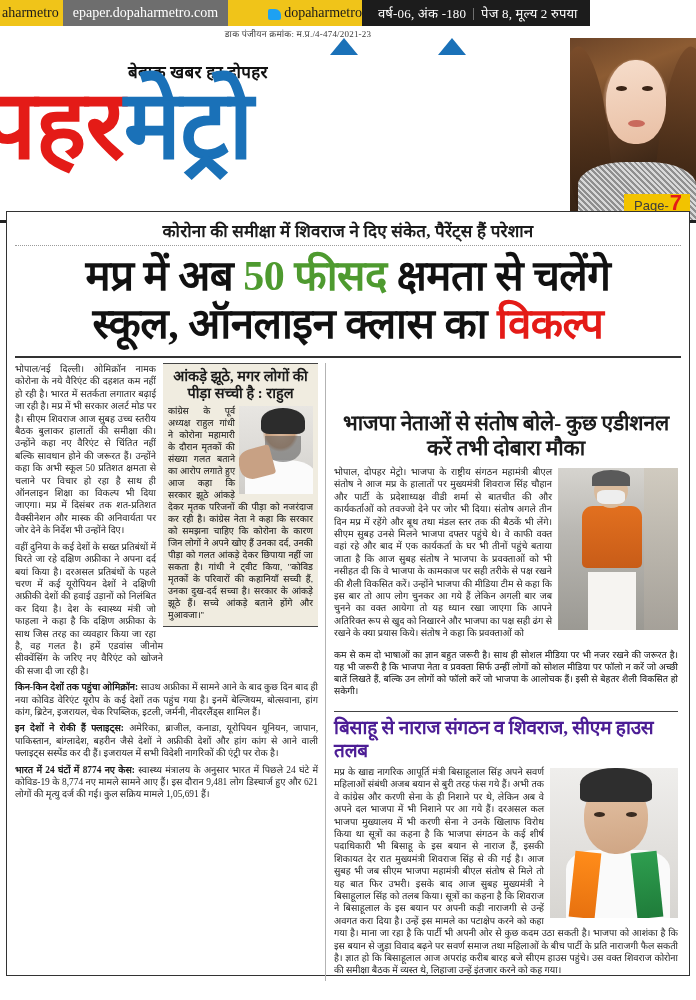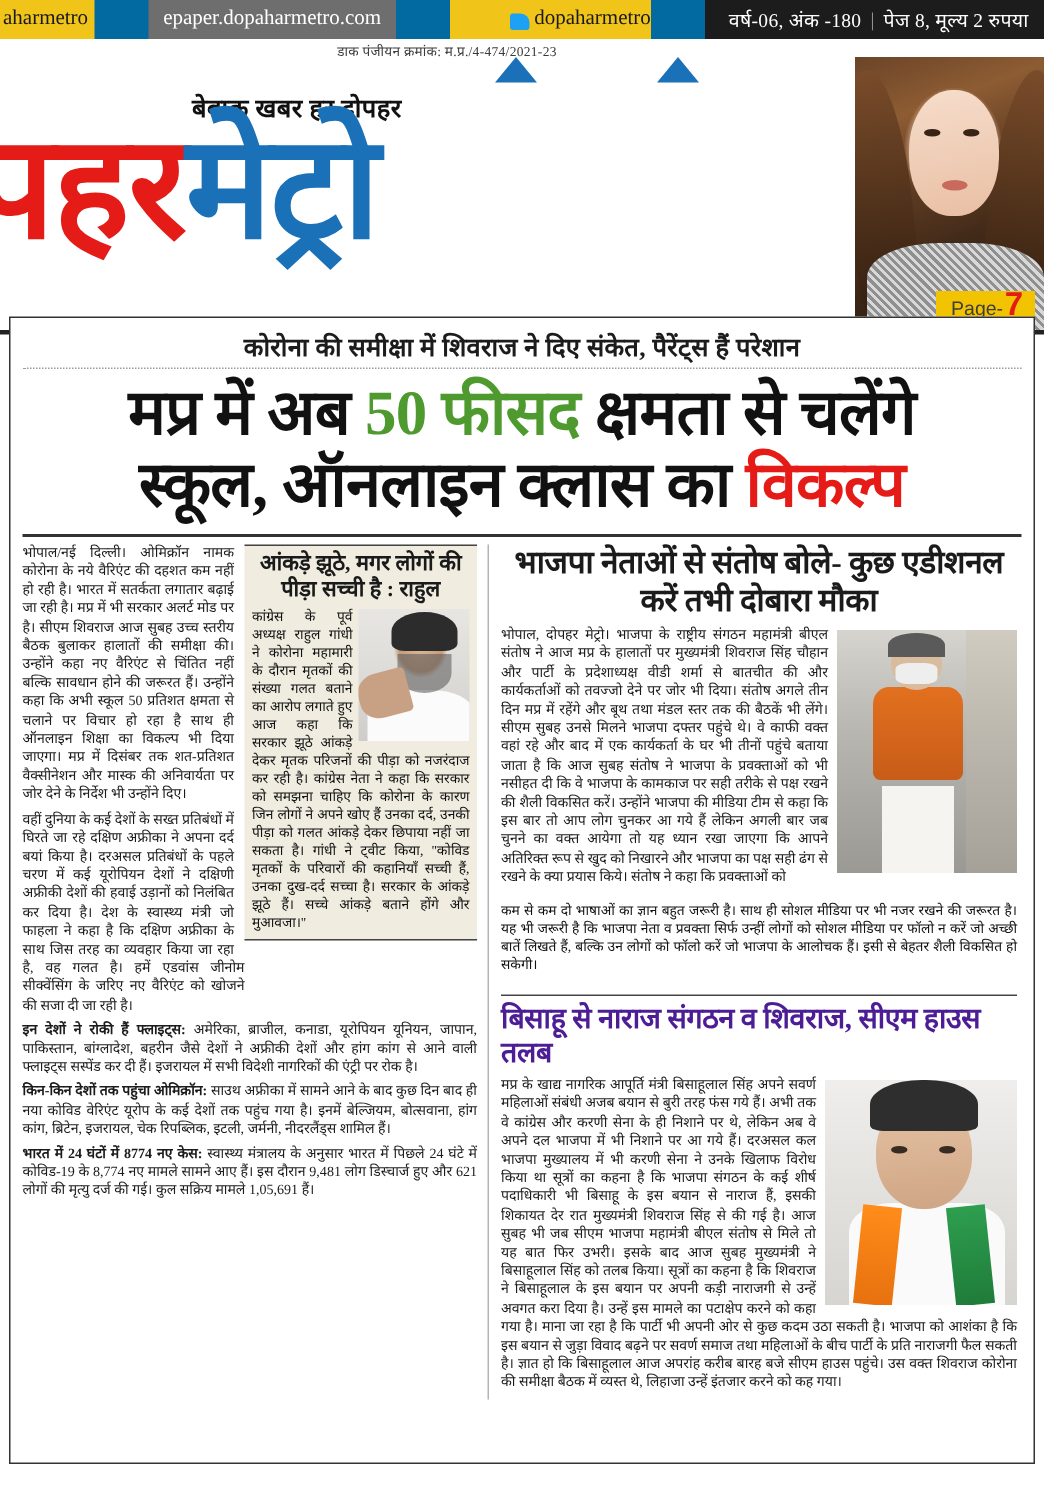--- a/index.html
+++ b/index.html
@@ -25,7 +25,6 @@
     display: flex;
     align-items: stretch;
     background: #0369a1;
-    gap: 36px;
   }
   .tb-yellow-left {
     background: #f0c419;

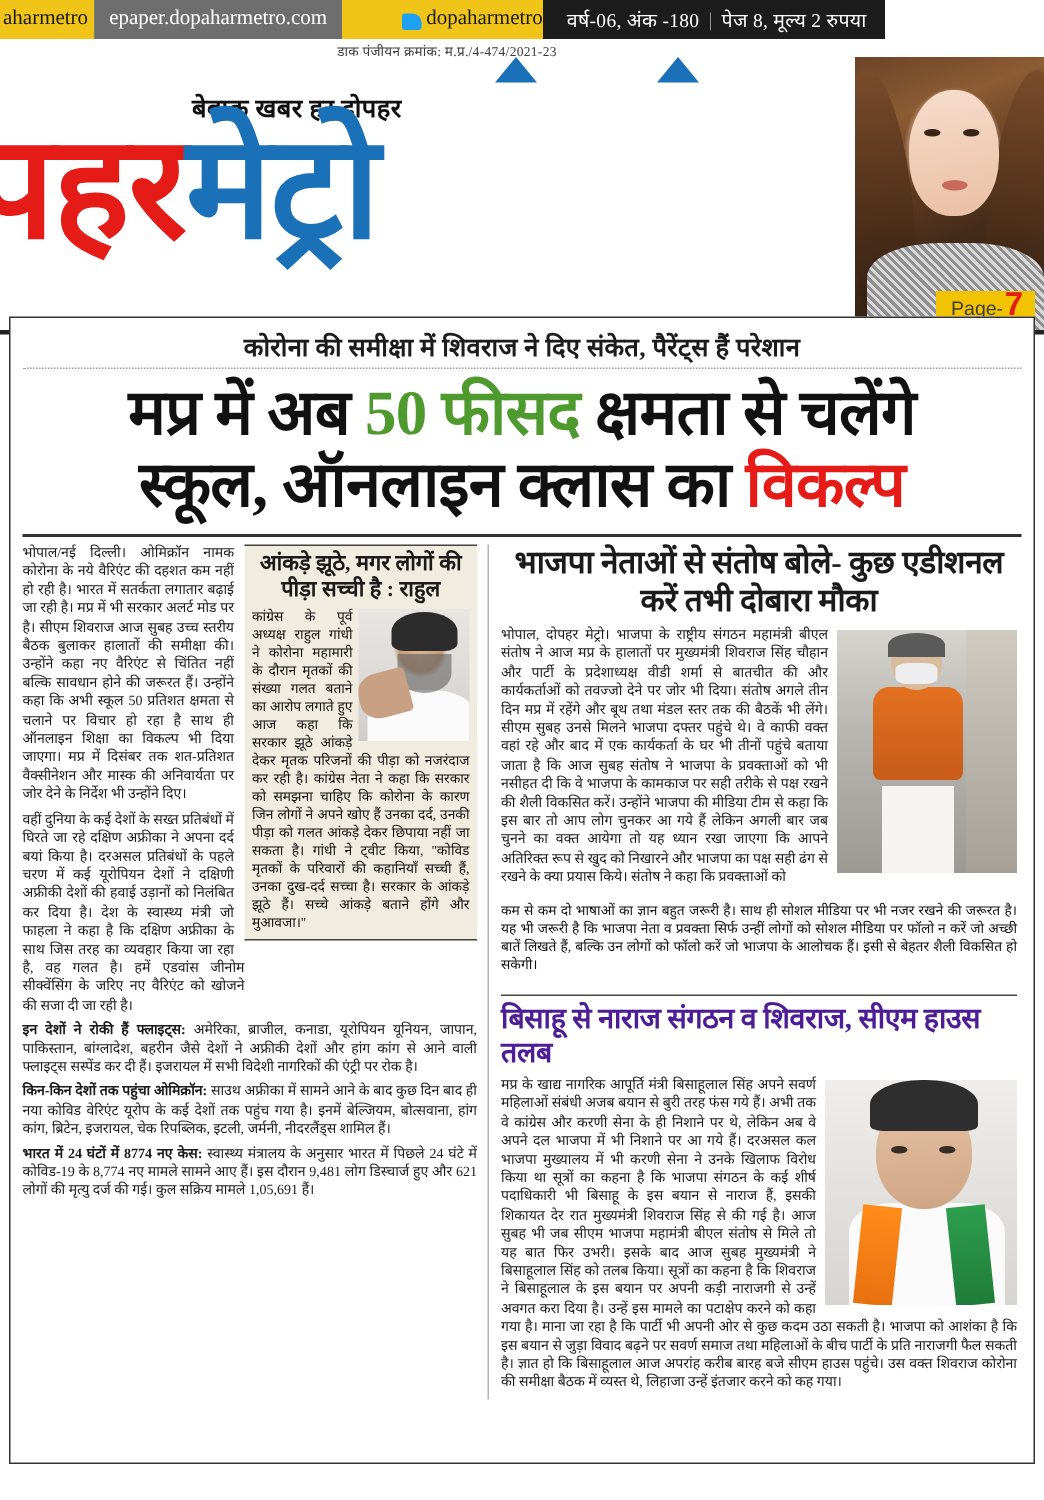--- a/index.html
+++ b/index.html
@@ -236,7 +236,7 @@
   }
   .col-left { width: 310px; padding-right: 7px; box-sizing: border-box; }
   .col-div { width: 1px; background: #b3b3b3; align-self: stretch; min-height: 520px; }
-  .col-right { width: 352px; padding-left: 8px; box-sizing: border-box; }
+  .col-right { width: 352px; padding-left: 8px; box-sizing: border-box; margin-top: 48px; }
 
   .body-txt {
     font-size: 9.4px;

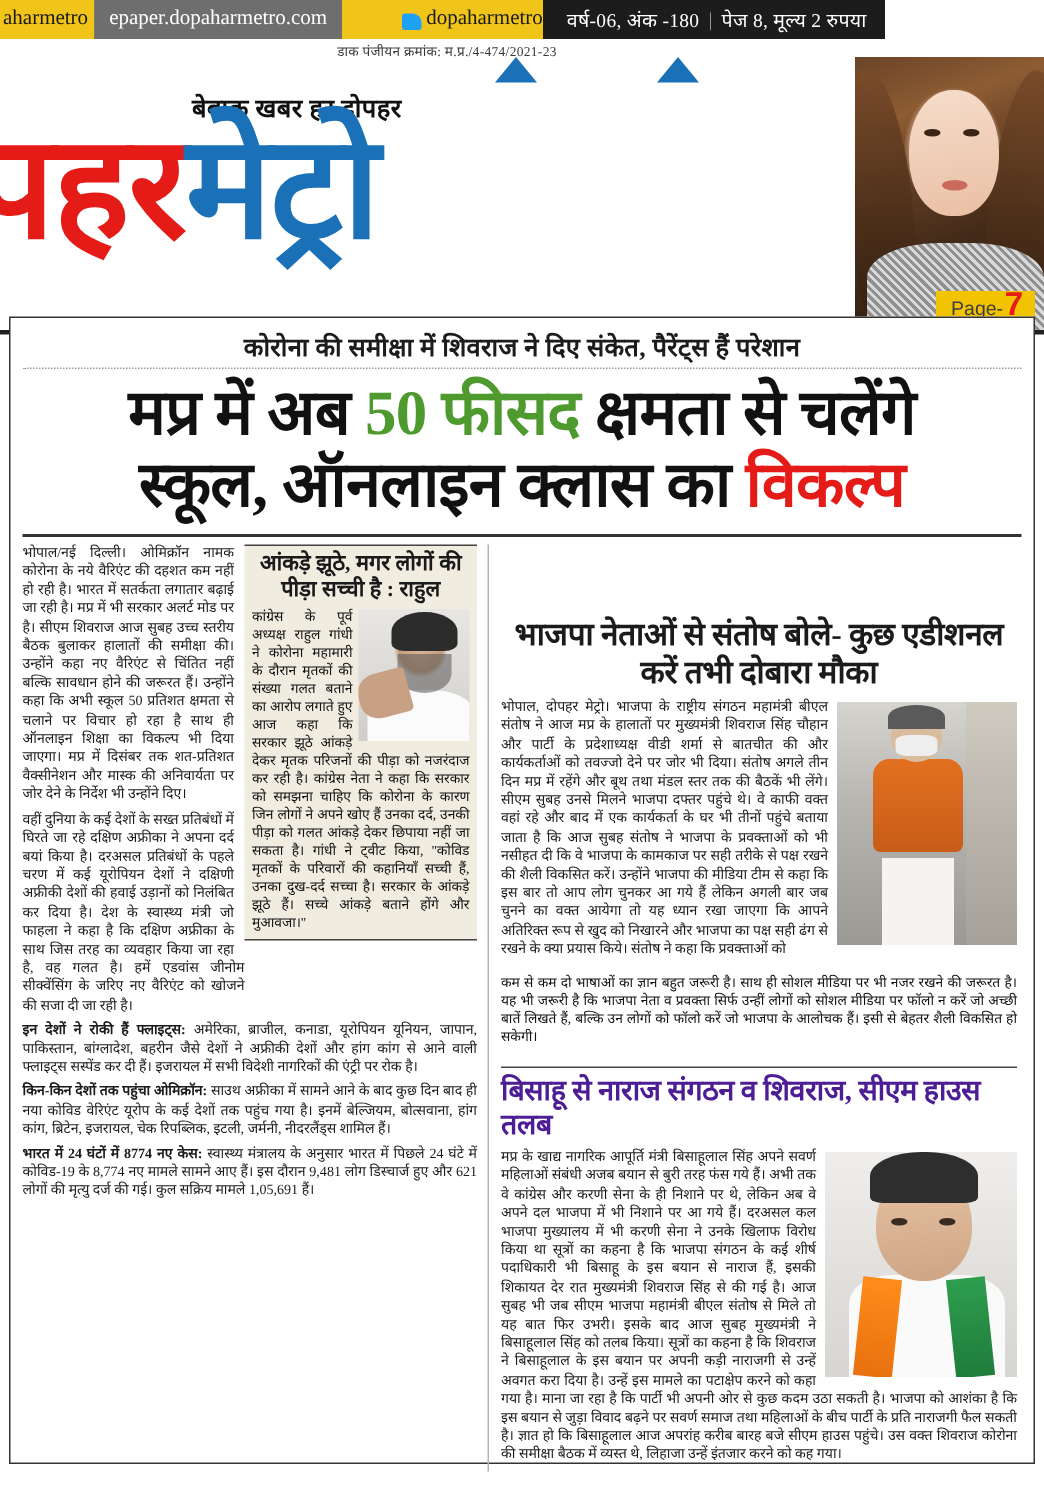--- a/index.html
+++ b/index.html
@@ -504,11 +504,11 @@
       <p class="body-txt l-intro">वहीं दुनिया के कई देशों के सख्त प्रतिबंधों में घिरते जा रहे दक्षिण अफ्रीका ने अपना दर्द बयां किया है। दरअसल प्रतिबंधों के पहले चरण में कई यूरोपियन देशों ने दक्षिणी अफ्रीकी देशों की हवाई उड़ानों को निलंबित कर दिया है। देश के स्वास्थ्य मंत्री जो फाहला ने कहा है कि दक्षिण अफ्रीका के साथ जिस तरह का व्यवहार किया जा रहा है, वह गलत है। हमें एडवांस जीनोम सीक्वेंसिंग के जरिए नए वैरिएंट को खोजने की सजा दी जा रही है।</p>
 
       <p class="body-txt">
+        <span class="sub-head-inline">किन-किन देशों तक पहुंचा ओमिक्रॉन:</span><span> साउथ अफ्रीका में सामने आने के बाद कुछ दिन बाद ही नया कोविड वेरिएंट यूरोप के कई देशों तक पहुंच गया है। इनमें बेल्जियम, बोत्सवाना, हांग कांग, ब्रिटेन, इजरायल, चेक रिपब्लिक, इटली, जर्मनी, नीदरलैंड्स शामिल हैं।</span>
+      </p>
+
+      <p class="body-txt">
         <span class="sub-head-inline">इन देशों ने रोकी हैं फ्लाइट्स:</span><span> अमेरिका, ब्राजील, कनाडा, यूरोपियन यूनियन, जापान, पाकिस्तान, बांग्लादेश, बहरीन जैसे देशों ने अफ्रीकी देशों और हांग कांग से आने वाली फ्लाइट्स सस्पेंड कर दी हैं। इजरायल में सभी विदेशी नागरिकों की एंट्री पर रोक है।</span>
-      </p>
-
-      <p class="body-txt">
-        <span class="sub-head-inline">किन-किन देशों तक पहुंचा ओमिक्रॉन:</span><span> साउथ अफ्रीका में सामने आने के बाद कुछ दिन बाद ही नया कोविड वेरिएंट यूरोप के कई देशों तक पहुंच गया है। इनमें बेल्जियम, बोत्सवाना, हांग कांग, ब्रिटेन, इजरायल, चेक रिपब्लिक, इटली, जर्मनी, नीदरलैंड्स शामिल हैं।</span>
       </p>
 
       <p class="body-txt">

